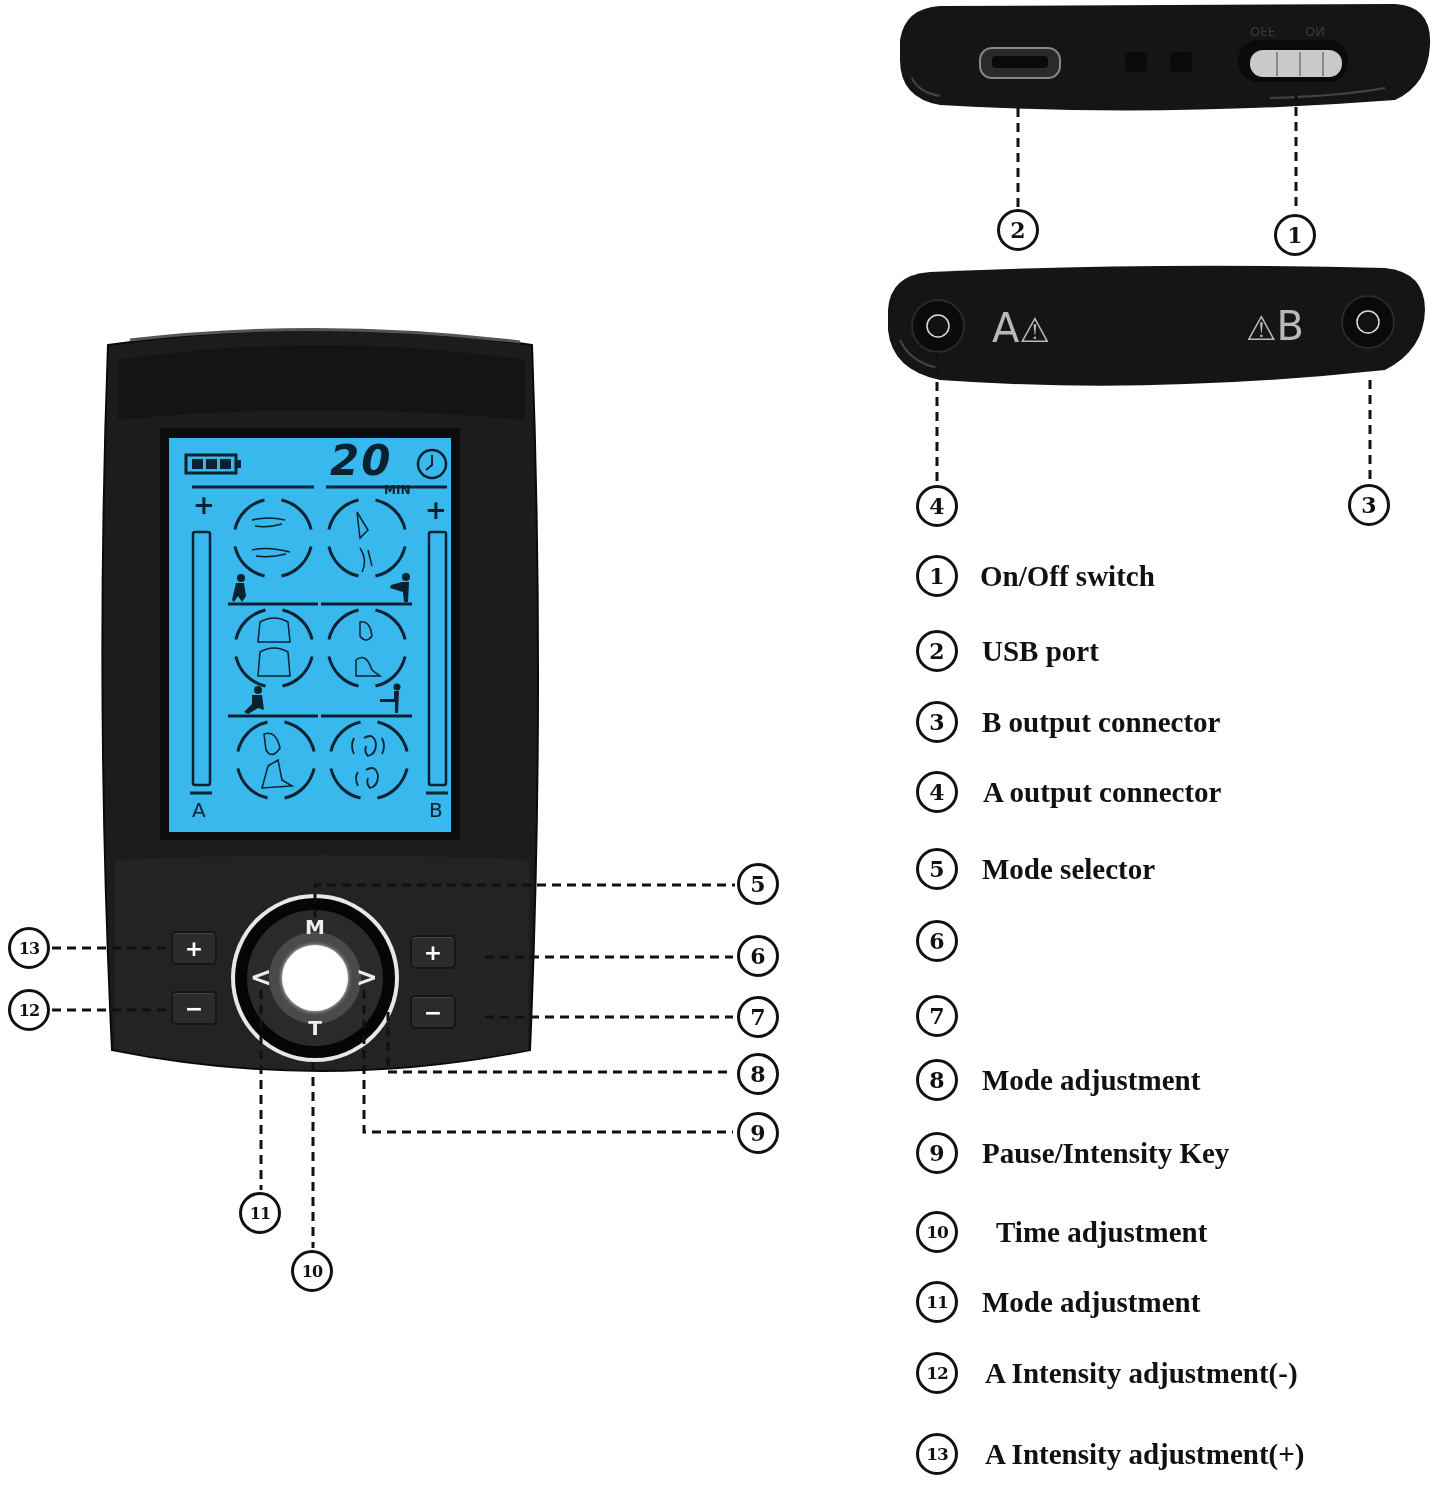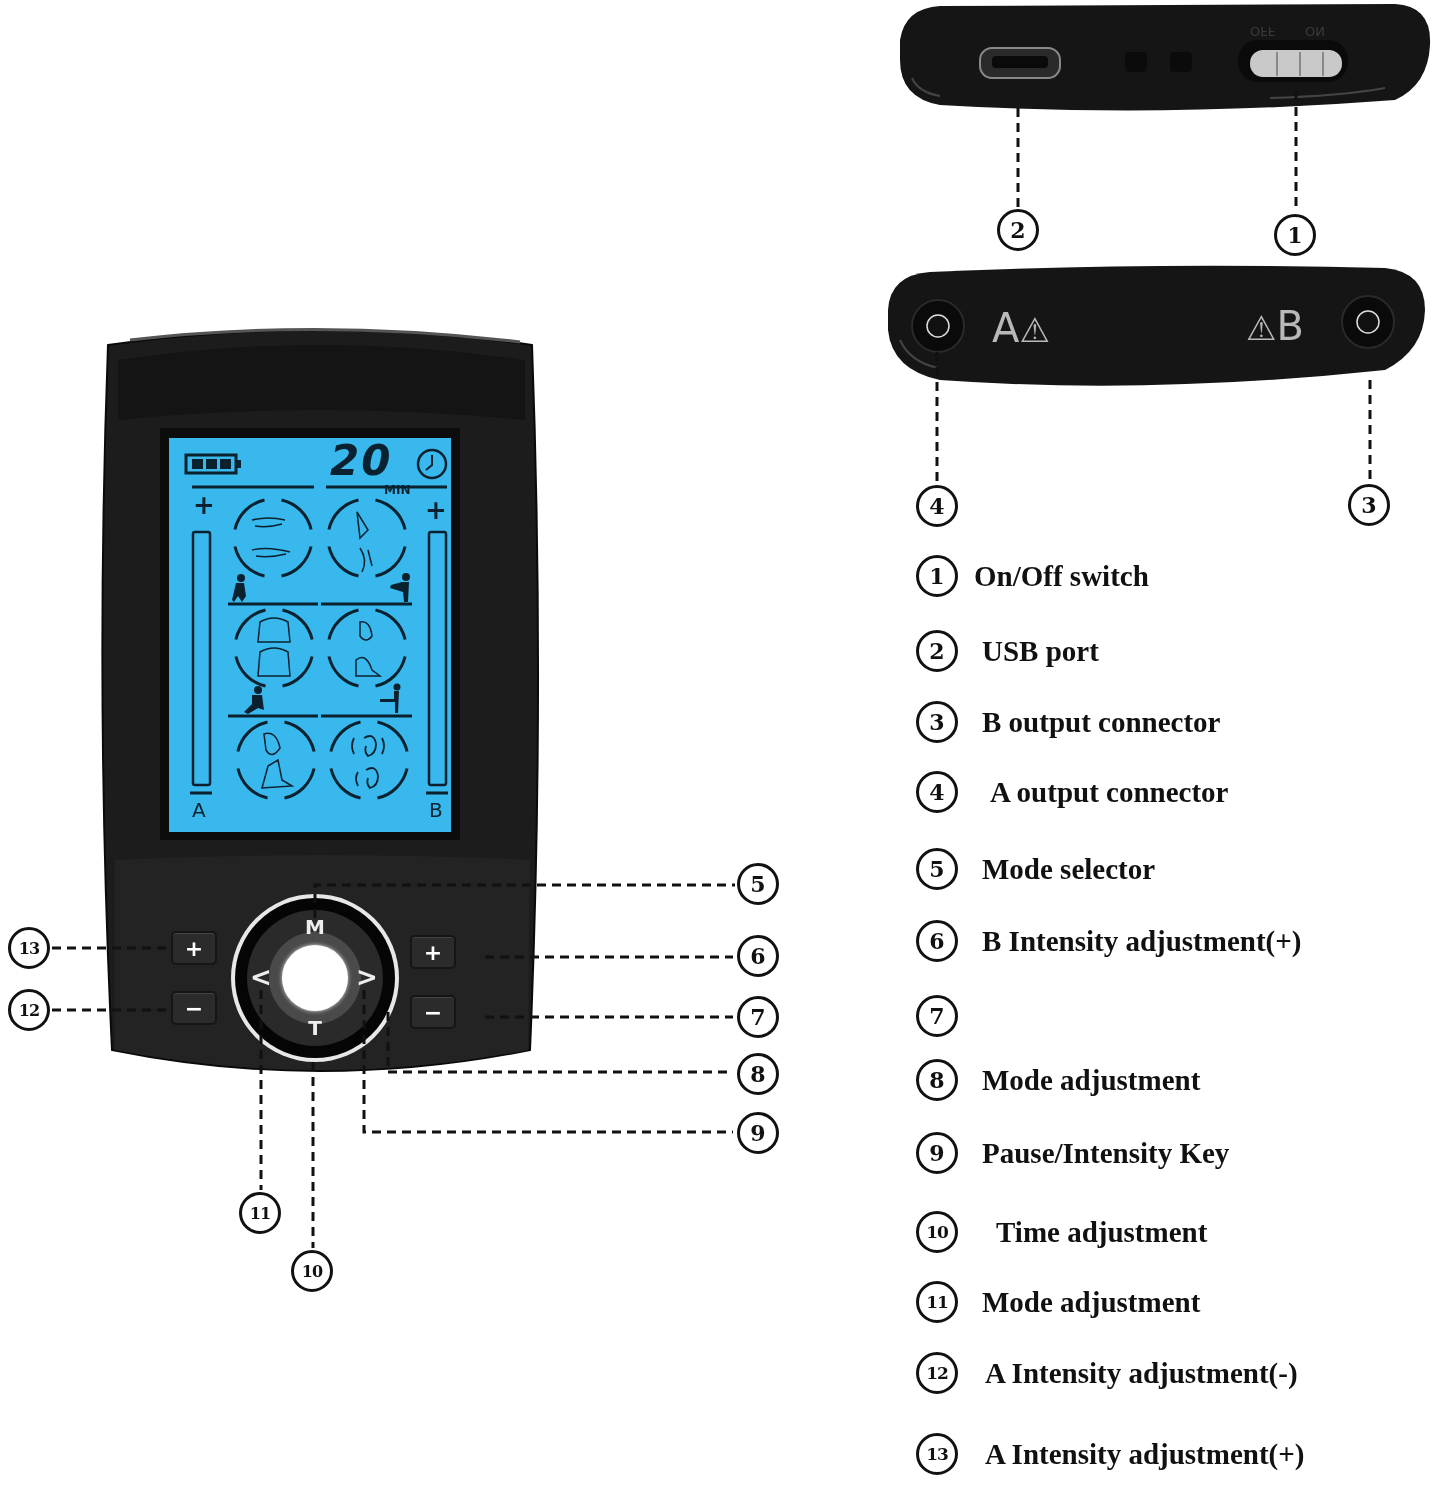--- a/index.html
+++ b/index.html
@@ -253,7 +253,7 @@
 <div>
   <div class="legend-row" style="top:551px;">
     <div class="legend-num">1</div>
-    <div class="legend-label" style="margin-left:16px;">On/Off switch</div>
+    <div class="legend-label" style="margin-left:22px;">On/Off switch</div>
   </div>
   <div class="legend-row" style="top:626px;">
     <div class="legend-num">2</div>

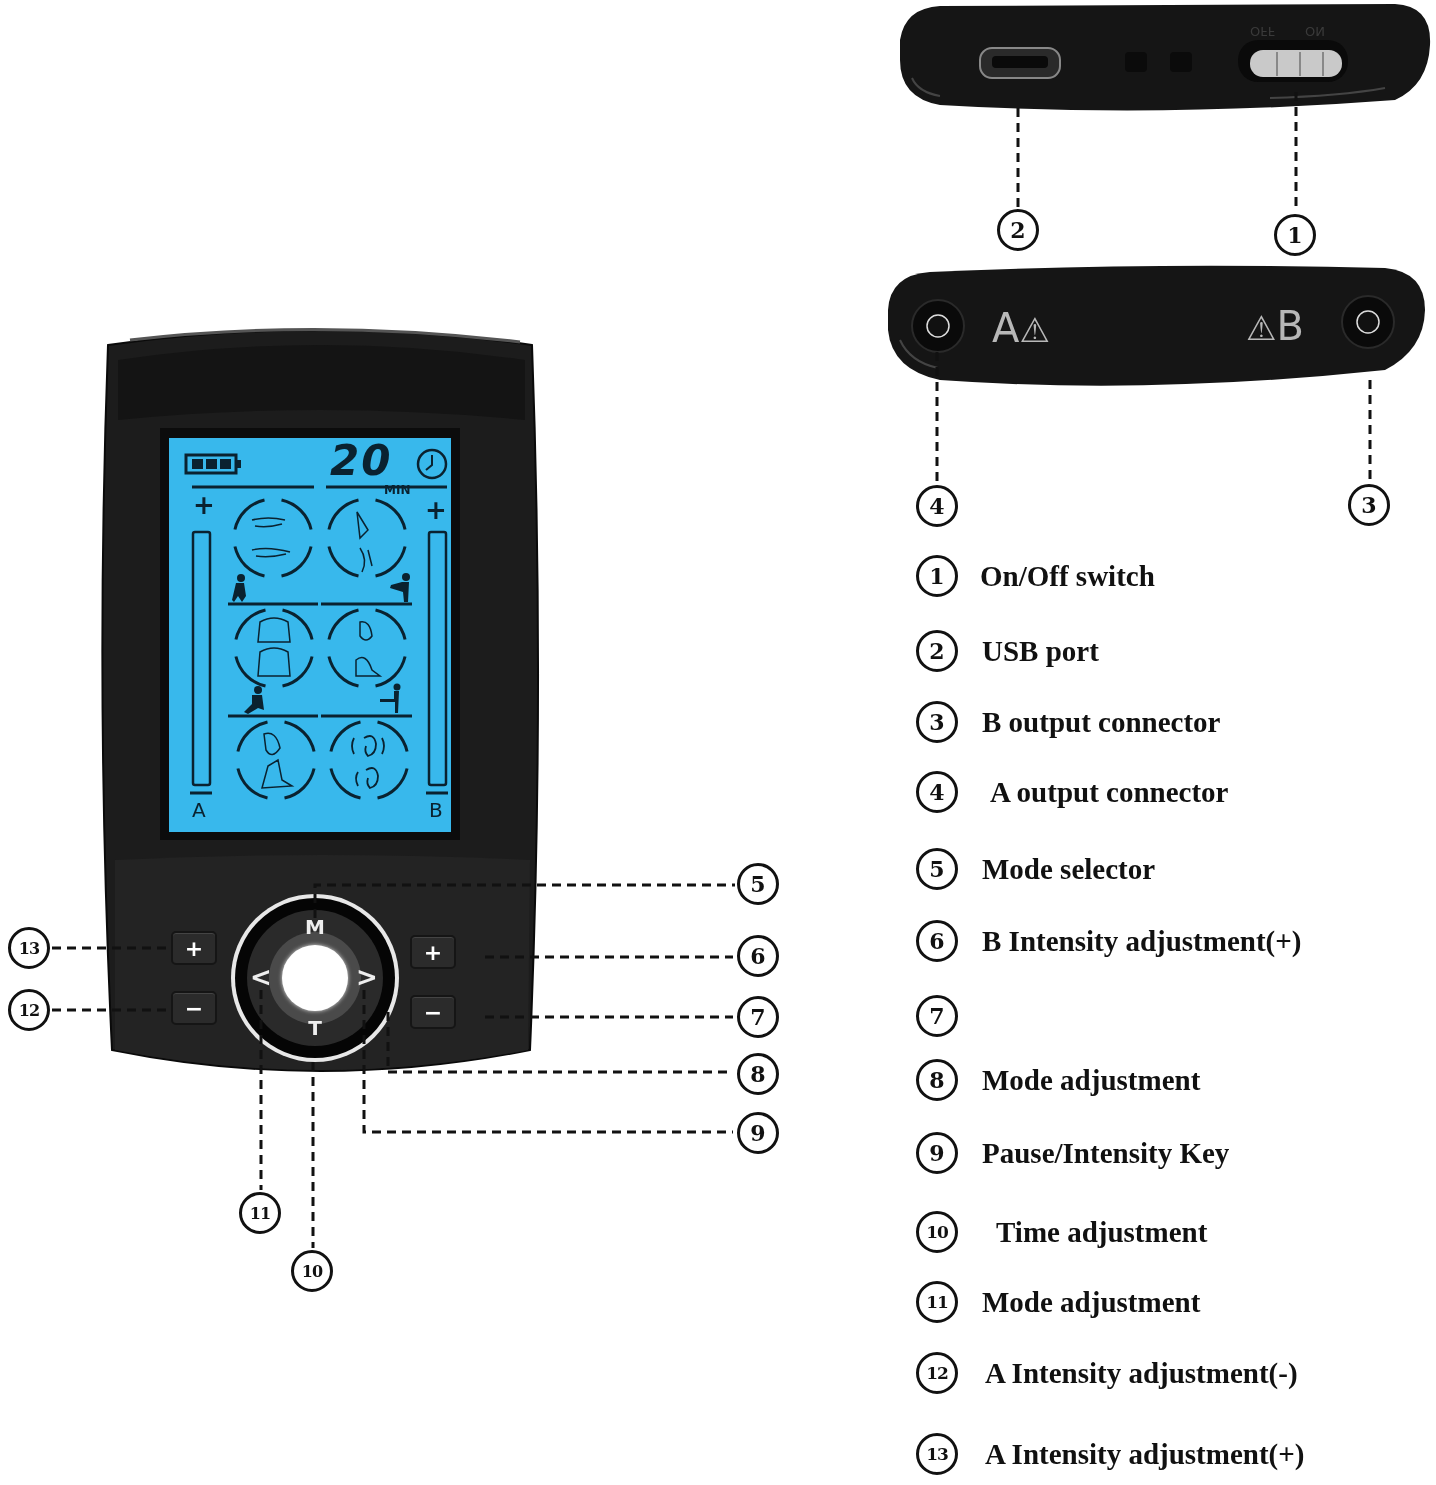--- a/index.html
+++ b/index.html
@@ -265,7 +265,7 @@
   </div>
   <div class="legend-row" style="top:767px;">
     <div class="legend-num">4</div>
-    <div class="legend-label" style="margin-left:32px;">A output connector</div>
+    <div class="legend-label" style="margin-left:25px;">A output connector</div>
   </div>
   <div class="legend-row" style="top:844px;">
     <div class="legend-num">5</div>

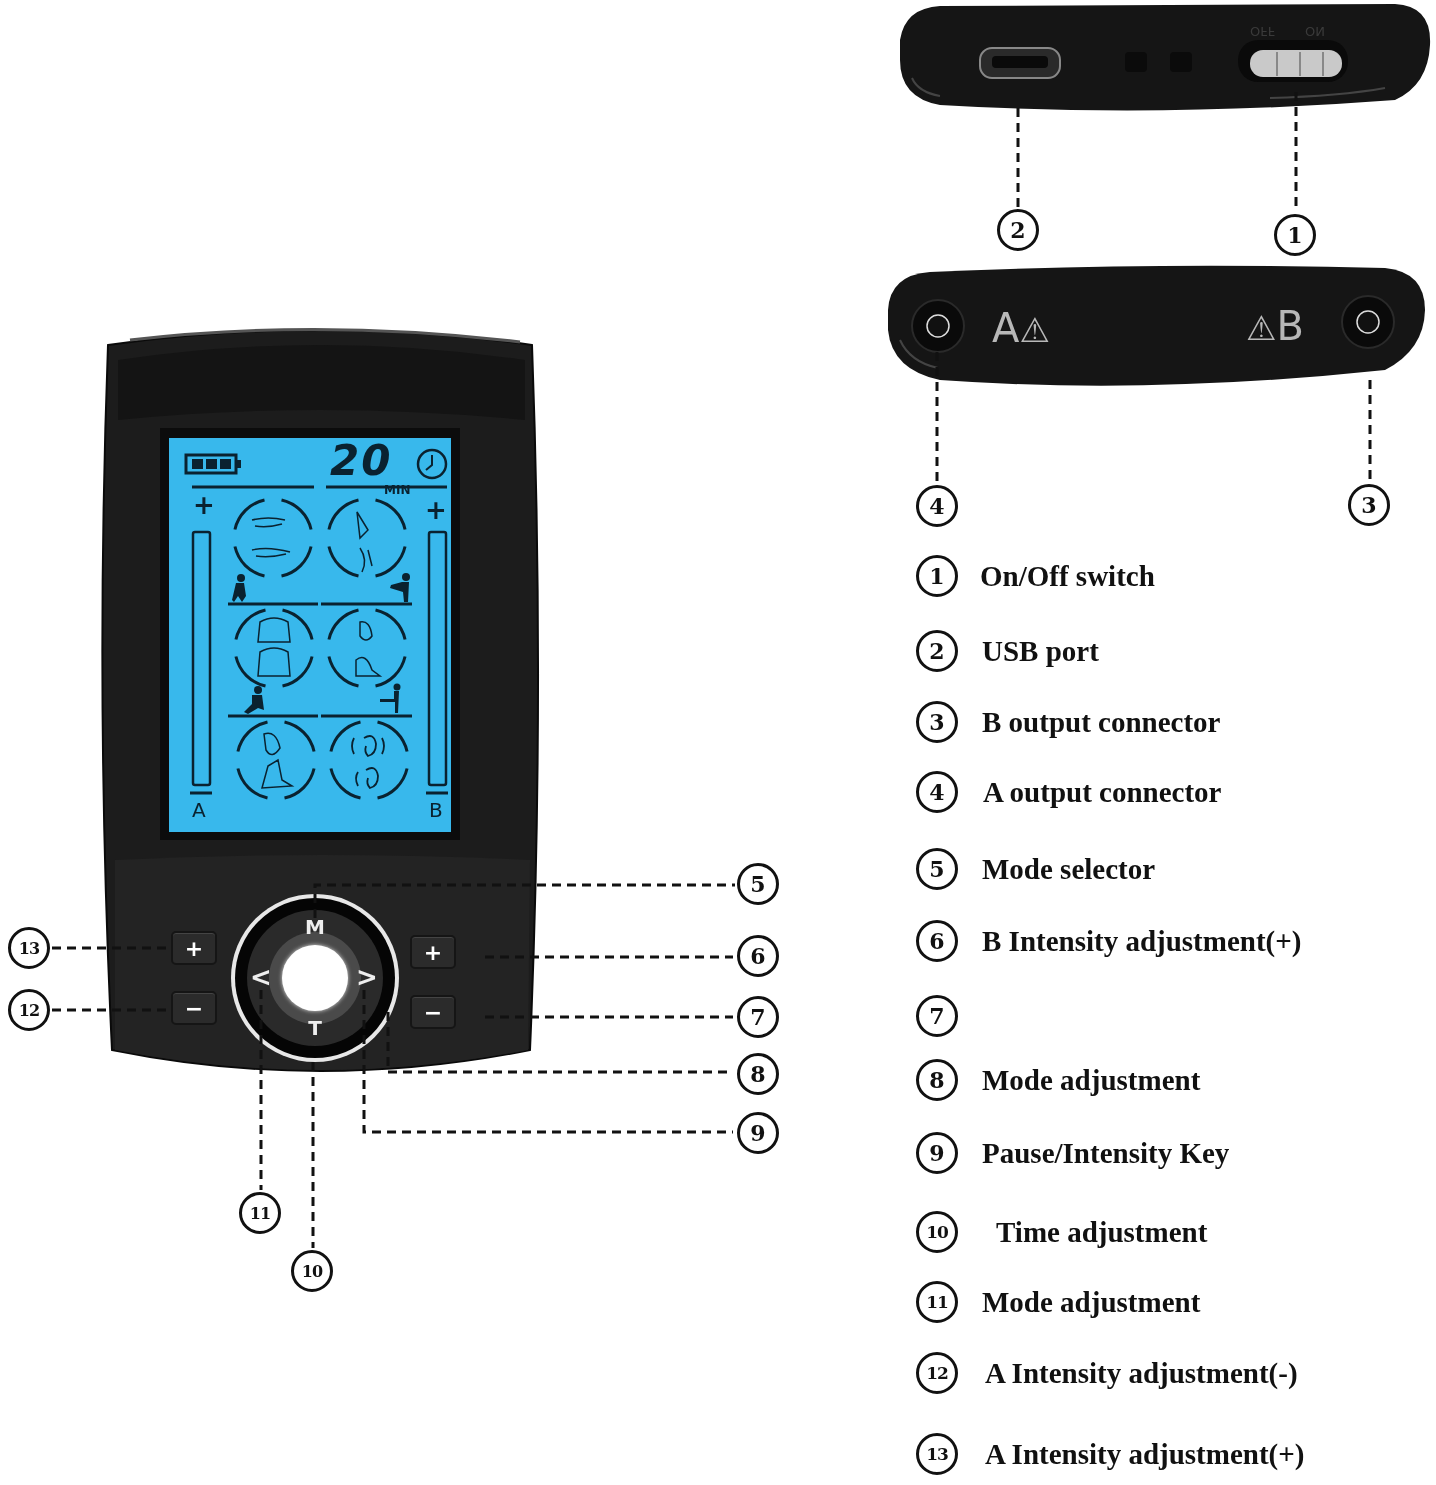--- a/index.html
+++ b/index.html
@@ -273,7 +273,6 @@
   </div>
   <div class="legend-row" style="top:916px;">
     <div class="legend-num">6</div>
-    <div class="legend-label" style="margin-left:24px;">B Intensity adjustment(+)</div>
   </div>
   <div class="legend-row" style="top:991px;">
     <div class="legend-num">7</div>

